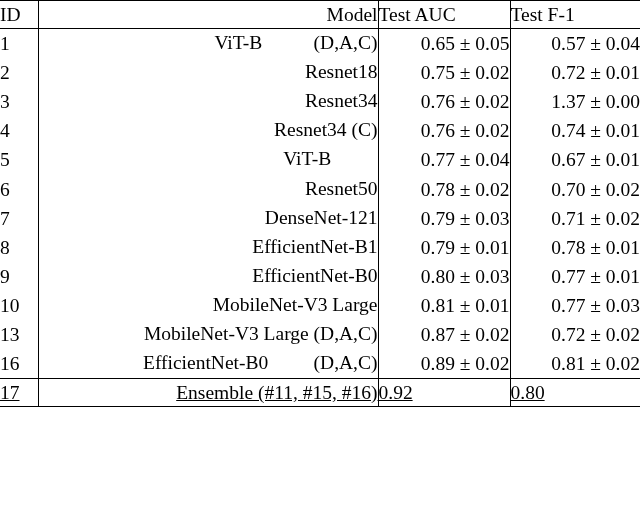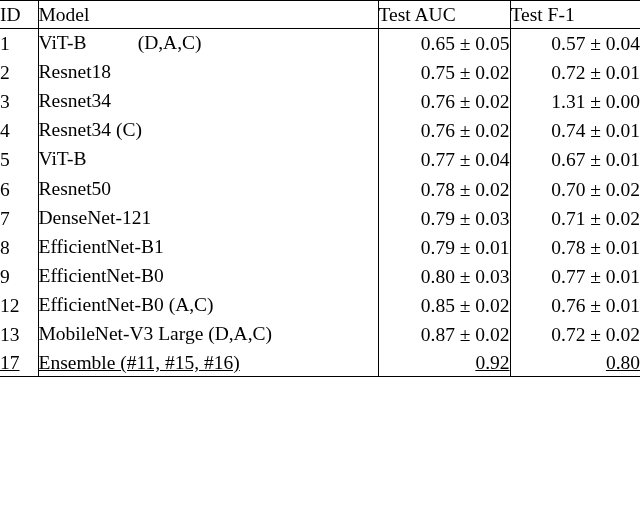--- a/index.html
+++ b/index.html
@@ -43,7 +43,7 @@
   tr.rule-bottom td, tr.rule-bottom th { border-bottom: 1.6px solid #000; }
 
   .cell-id    { text-align: left;   padding-left: 4px; }
-  .cell-model { text-align: left; }
+  .cell-model { text-align: right; }
   .cell-num   { text-align: right;   padding-left: 6px; }
 
   thead th { font-weight: bold; font-size: 20.5px; }

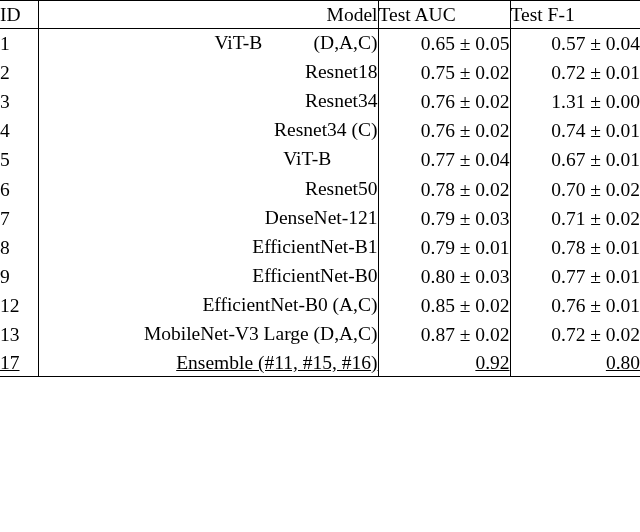--- a/index.html
+++ b/index.html
@@ -92,7 +92,7 @@
       <td class="cell-id">3</td>
       <td class="cell-model v-left"><span>Resnet34</span><span class="sub"></span><span></span></td>
       <td class="cell-num v-left">0.76 ± 0.02</td>
-      <td class="cell-num v-left">1.31 ± 0.00</td>
+      <td class="cell-num v-left">1.37 ± 0.00</td>
     </tr>
     <tr>
       <td class="cell-id">4</td>

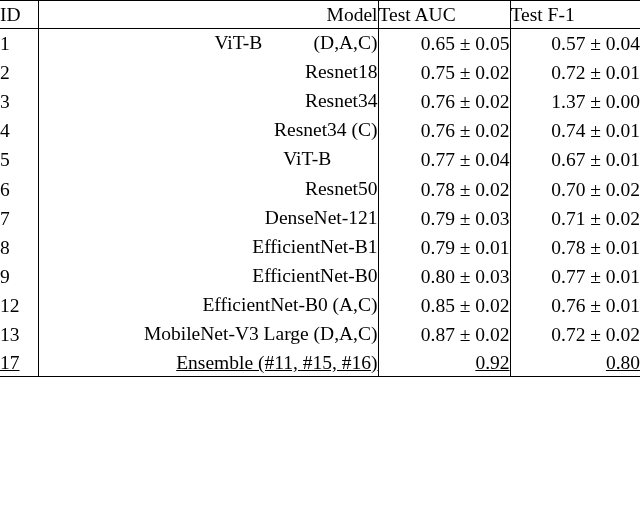--- a/index.html
+++ b/index.html
@@ -131,6 +131,12 @@
       <td class="cell-num v-left">0.77 ± 0.01</td>
     </tr>
     <tr>
+      <td class="cell-id">10</td>
+      <td class="cell-model v-left"><span>MobileNet-V3 Large</span><span class="sub"></span><span></span></td>
+      <td class="cell-num v-left">0.81 ± 0.01</td>
+      <td class="cell-num v-left">0.77 ± 0.03</td>
+    </tr>
+    <tr>
       <td class="cell-id">12</td>
       <td class="cell-model v-left"><span>EfficientNet-B0 (A,C)</span><span class="sub"></span><span></span></td>
       <td class="cell-num v-left">0.85 ± 0.02</td>

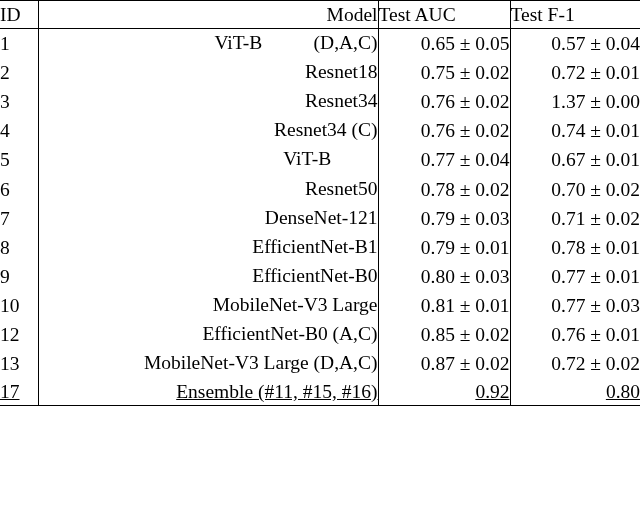--- a/index.html
+++ b/index.html
@@ -137,12 +137,6 @@
       <td class="cell-num v-left">0.77 ± 0.03</td>
     </tr>
     <tr>
-      <td class="cell-id">12</td>
-      <td class="cell-model v-left"><span>EfficientNet-B0 (A,C)</span><span class="sub"></span><span></span></td>
-      <td class="cell-num v-left">0.85 ± 0.02</td>
-      <td class="cell-num v-left">0.76 ± 0.01</td>
-    </tr>
-    <tr>
       <td class="cell-id">13</td>
       <td class="cell-model v-left"><span>MobileNet-V3 Large (D,A,C)</span><span class="sub"></span><span></span></td>
       <td class="cell-num v-left">0.87 ± 0.02</td>

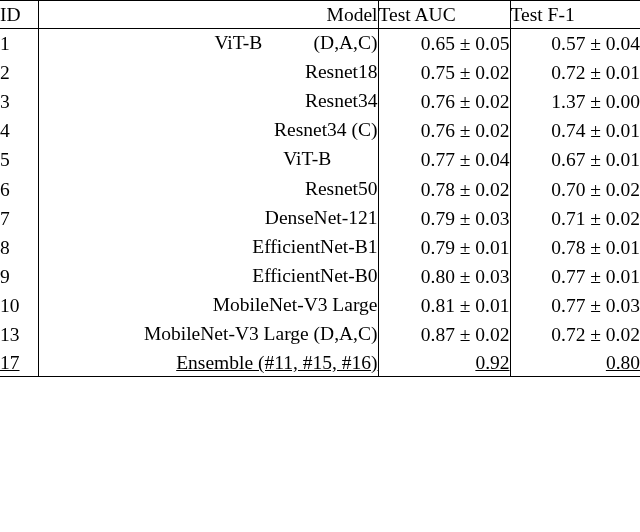--- a/index.html
+++ b/index.html
@@ -142,6 +142,12 @@
       <td class="cell-num v-left">0.87 ± 0.02</td>
       <td class="cell-num v-left">0.72 ± 0.02</td>
     </tr>
+    <tr class="rule-bottom">
+      <td class="cell-id">16</td>
+      <td class="cell-model v-left"><span>EfficientNet-B0</span><span class="sub">original</span><span> (D,A,C)</span></td>
+      <td class="cell-num v-left">0.89 ± 0.02</td>
+      <td class="cell-num v-left">0.81 ± 0.02</td>
+    </tr>
   </tbody>
 
   <tfoot>

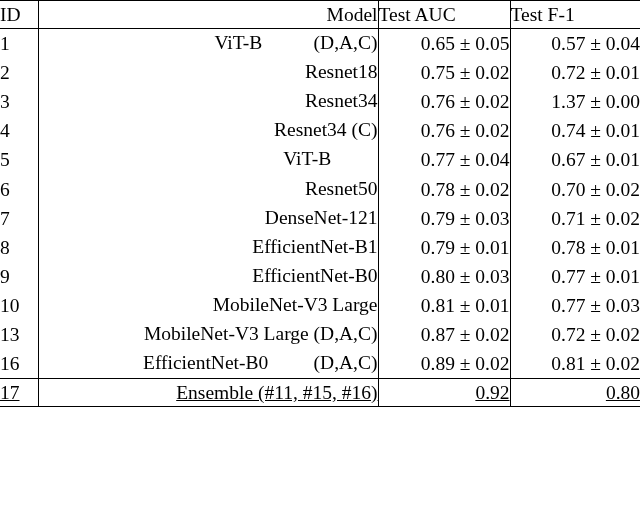--- a/index.html
+++ b/index.html
@@ -52,7 +52,7 @@
 
   .sub { font-size: 13px; vertical-align: baseline; position: relative; top: 21px; }
   .bold { font-weight: bold; }
-  .ens-num { text-align: right; padding-left: 0; }
+  .ens-num { text-align: left; padding-left: 0; }
   tfoot td { font-size: 19.5px; text-decoration: underline; }
 </style>
 </head>

